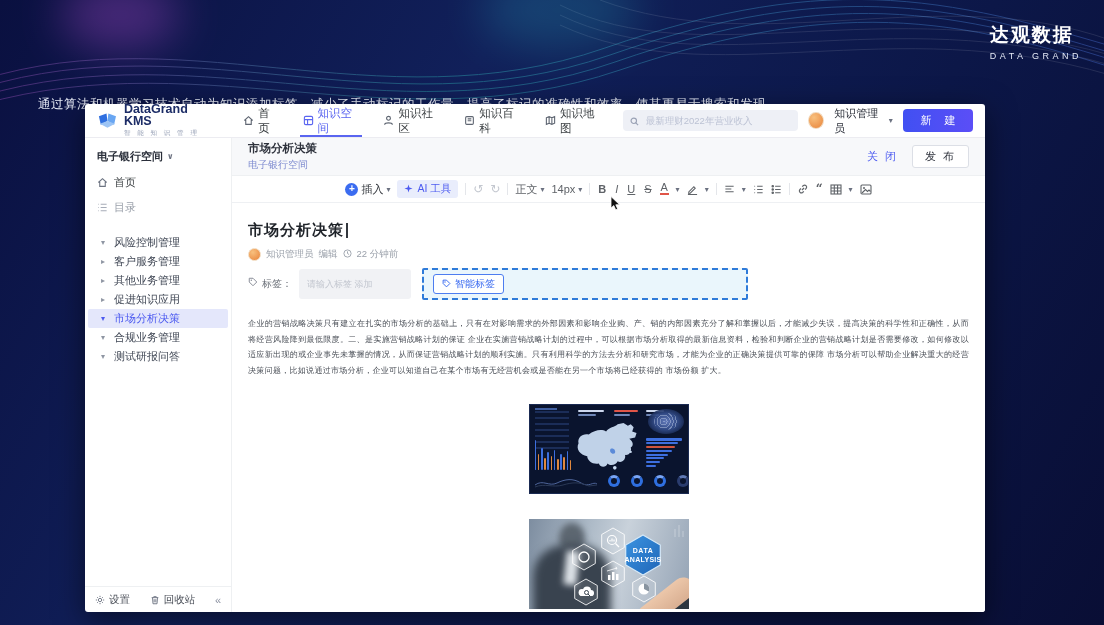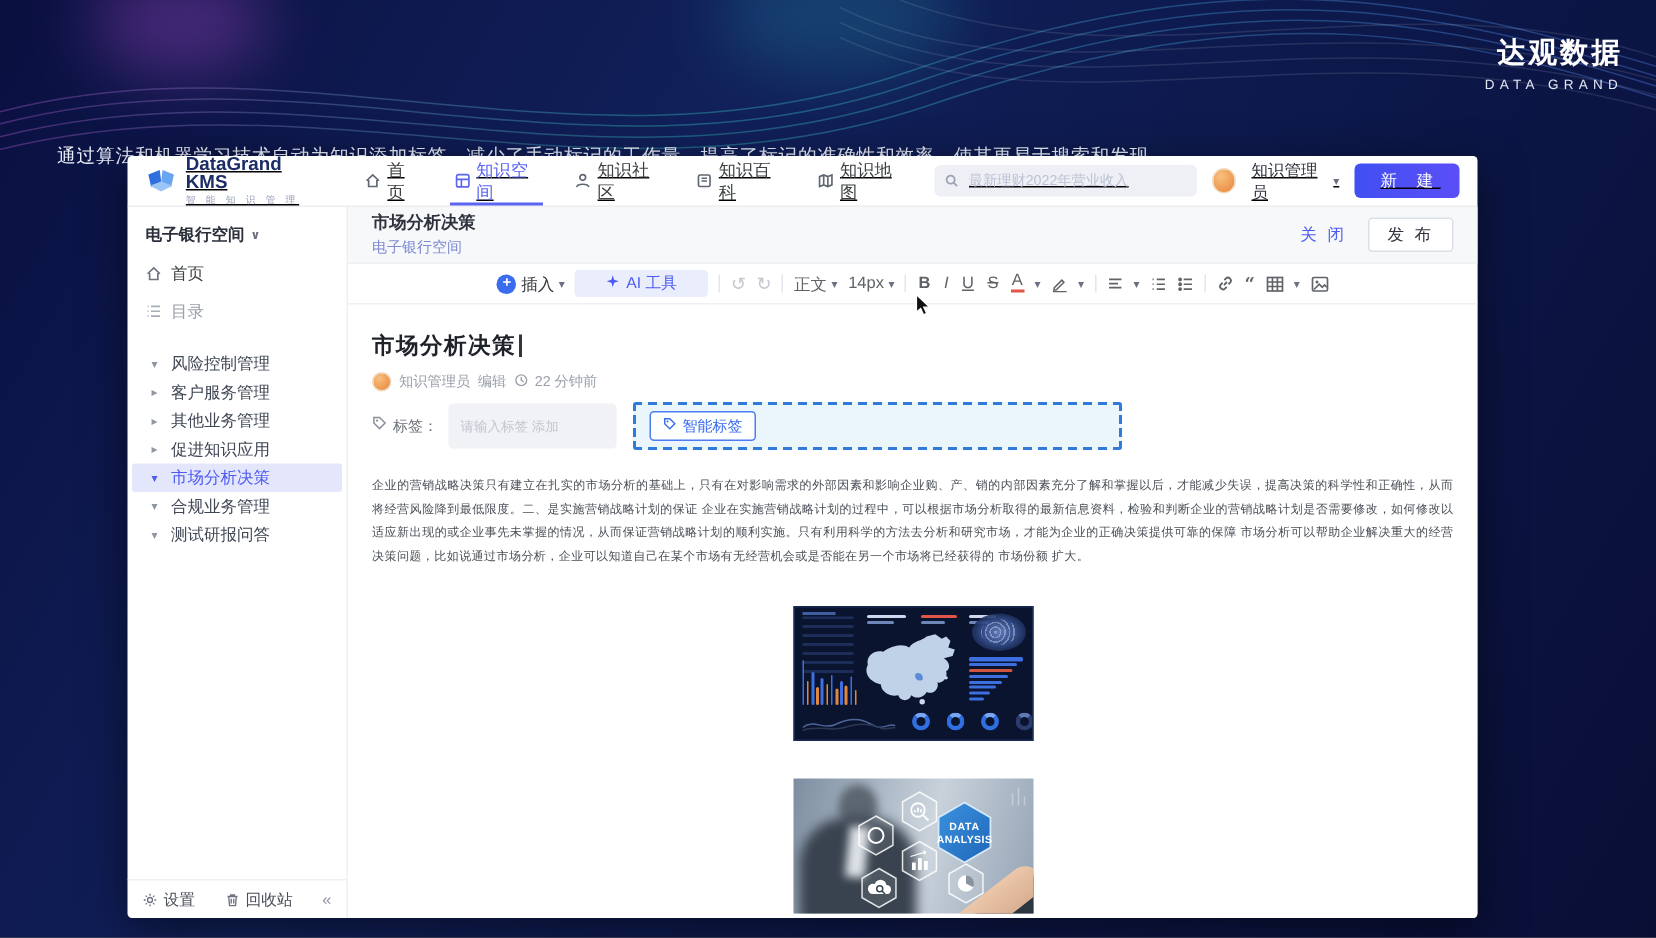--- a/index.html
+++ b/index.html
@@ -13,7 +13,7 @@
   
   .slide-title{position:absolute;left:30px;top:28px;color:#fff;font-size:27px;font-weight:700;letter-spacing:1px;text-shadow:0 0 12px rgba(90,120,255,.45);}
   .slide-sub{position:absolute;left:38px;top:96px;color:#e9edf8;font-size:12.5px;letter-spacing:.5px;}
-  .brand{position:absolute;right:22px;top:22px;text-align:right;color:#fff;}
+  .brand{position:absolute;right:22px;top:22px;text-align:left;color:#fff;}
   .brand .cn{font-size:19px;font-weight:700;letter-spacing:2px;}
   .brand .en{font-size:9px;letter-spacing:3.5px;margin-top:3px;color:#e3e8f5;}
 

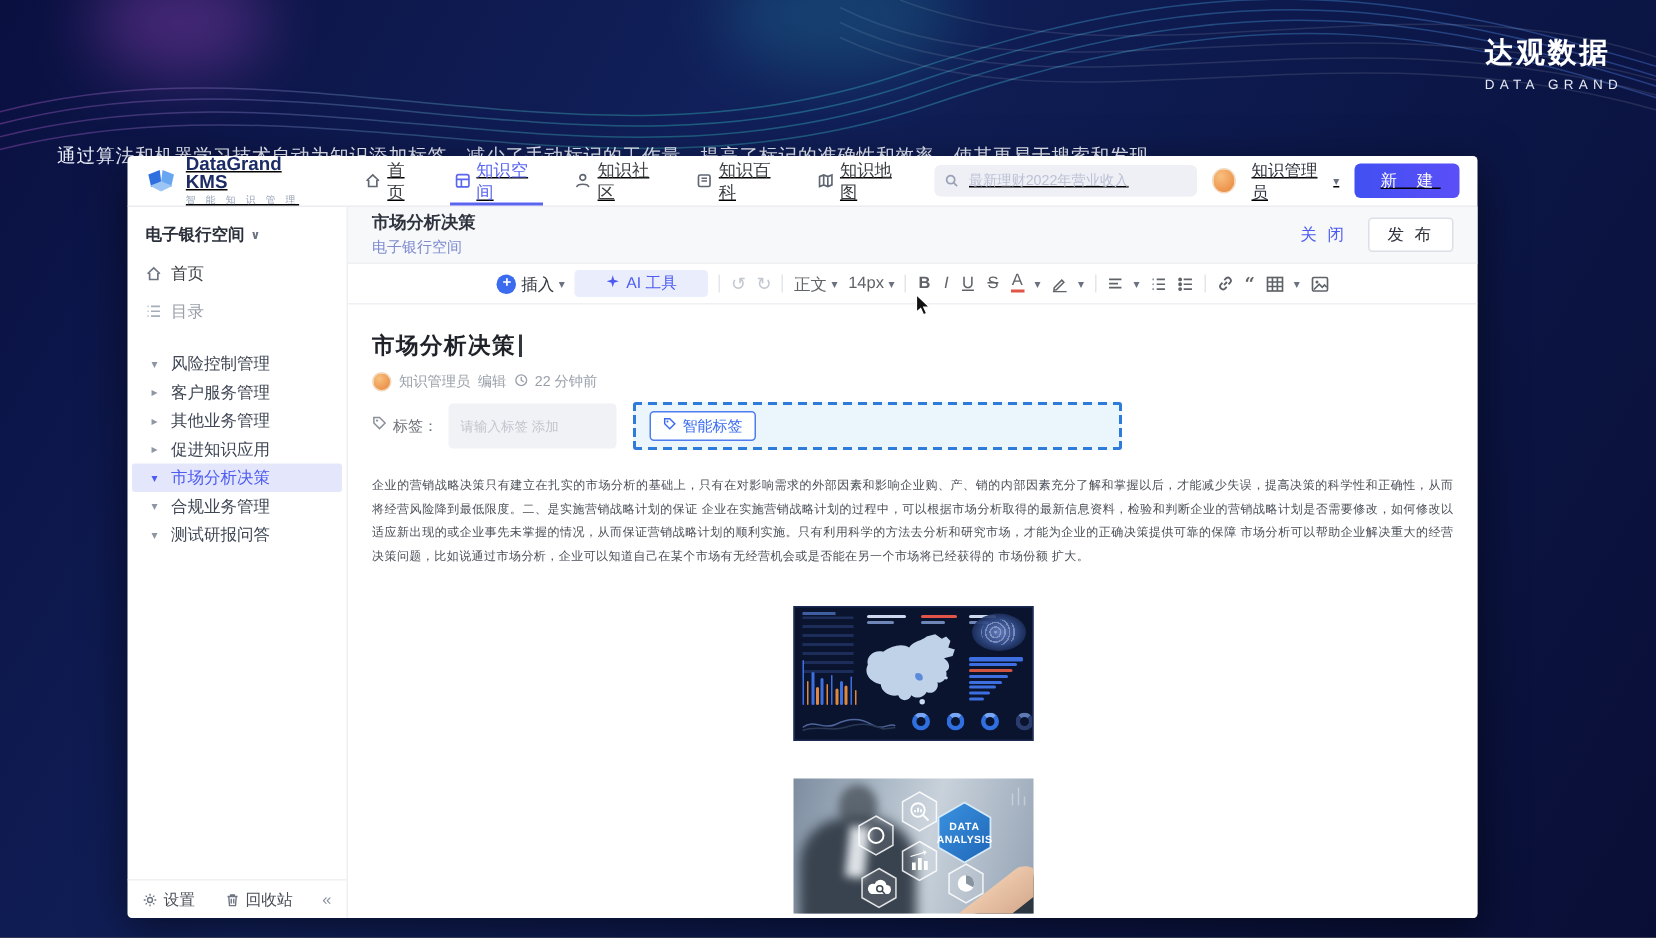--- a/index.html
+++ b/index.html
@@ -20,7 +20,7 @@
   
   .app{position:absolute;left:85px;top:104px;width:900px;height:508px;background:#fff;border-radius:3px;box-shadow:0 8px 30px rgba(0,0,0,.5);overflow:hidden;display:flex;flex-direction:column;}
 
-  .app-header{height:34px;display:flex;align-items:center;padding:0 12px;border-bottom:1px solid #ececf1;flex:0 0 auto;text-decoration:underline;}
+  .app-header{height:34px;display:flex;align-items:center;padding:0 12px;border-bottom:1px solid #ececf1;flex:0 0 auto;}
   .logo{display:flex;align-items:center;gap:6px;}
   .logo-txt .nm{font-size:12.5px;font-weight:700;color:#1c2c66;line-height:12px;}
   .logo-txt .tg{font-size:6.5px;color:#9aa3b8;letter-spacing:2.5px;margin-top:2px;}

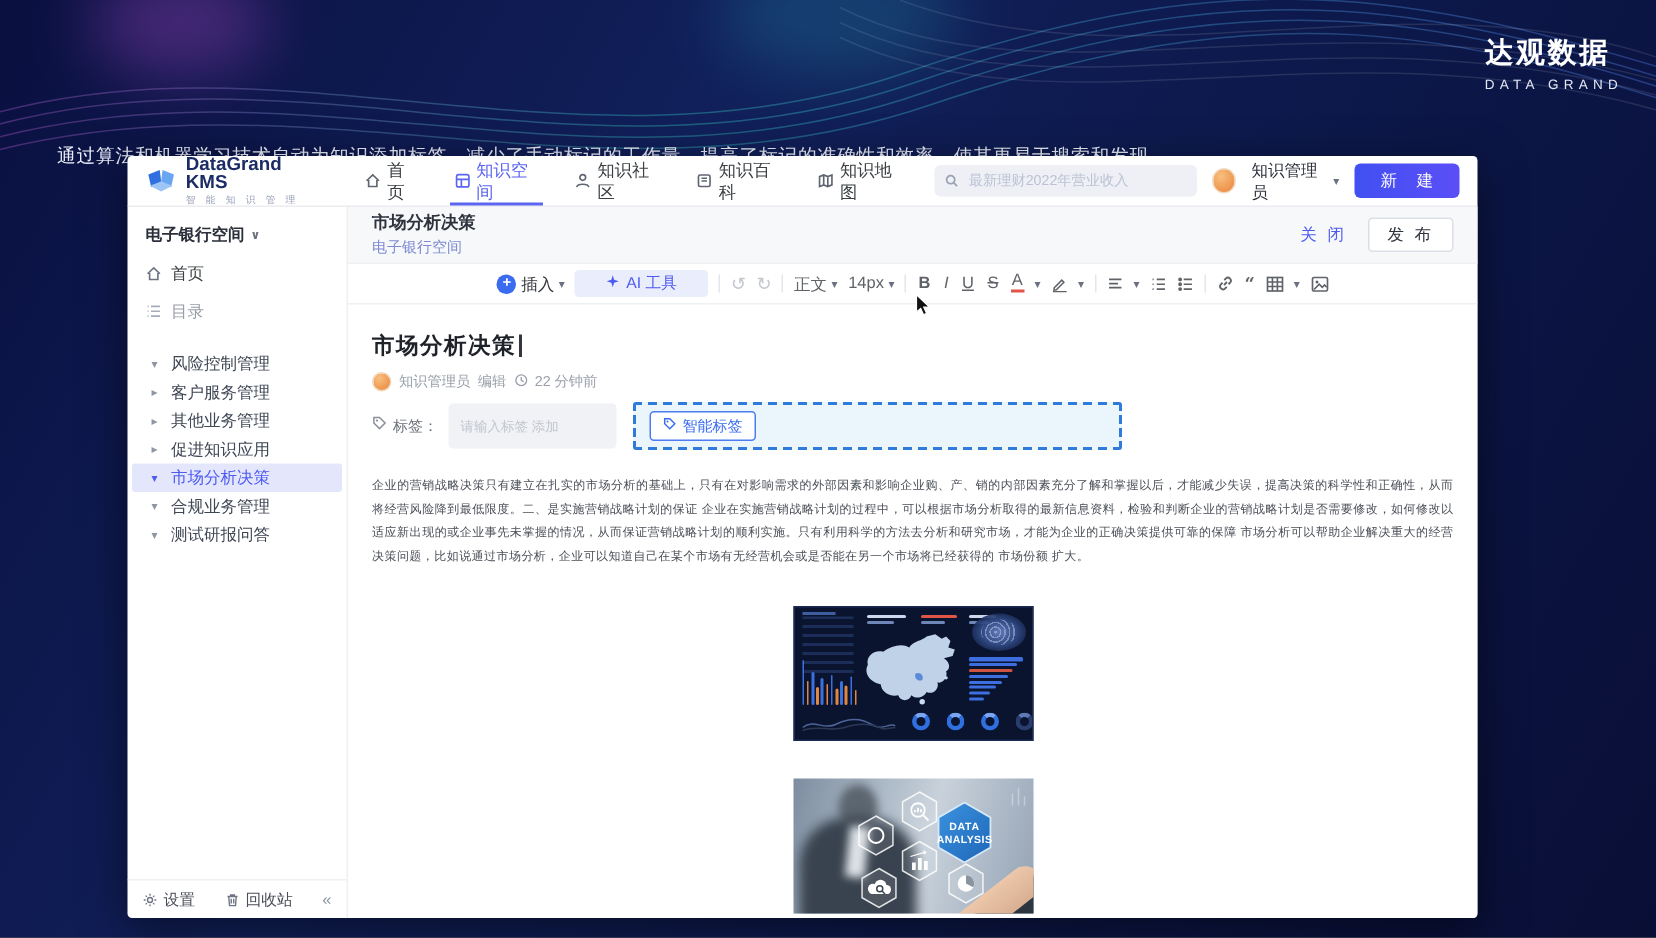--- a/index.html
+++ b/index.html
@@ -68,7 +68,7 @@
   .sep{width:1px;height:12px;background:#e4e6ea;}
   .tb{display:flex;align-items:center;gap:3px;cursor:pointer;}
   .plus-circle{width:13px;height:13px;border-radius:50%;background:#3b6cf0;color:#fff;font-size:10px;line-height:12px;text-align:center;font-weight:700;}
-  .tb-ai{background:#e9edfc;color:#4d5bf0;border-radius:3px;padding:2px 21px;font-size:10.5px;display:flex;align-items:center;gap:4px;cursor:pointer;}
+  .tb-ai{background:#e9edfc;color:#4d5bf0;border-radius:3px;padding:2px 7px;font-size:10.5px;display:flex;align-items:center;gap:4px;cursor:pointer;}
   .tb-glyph{font-size:12px;color:#c3c7cf;cursor:pointer;}
   .fmt{font-weight:400;cursor:pointer;padding:0 1px;}
   .fmt.b{font-weight:700;}

